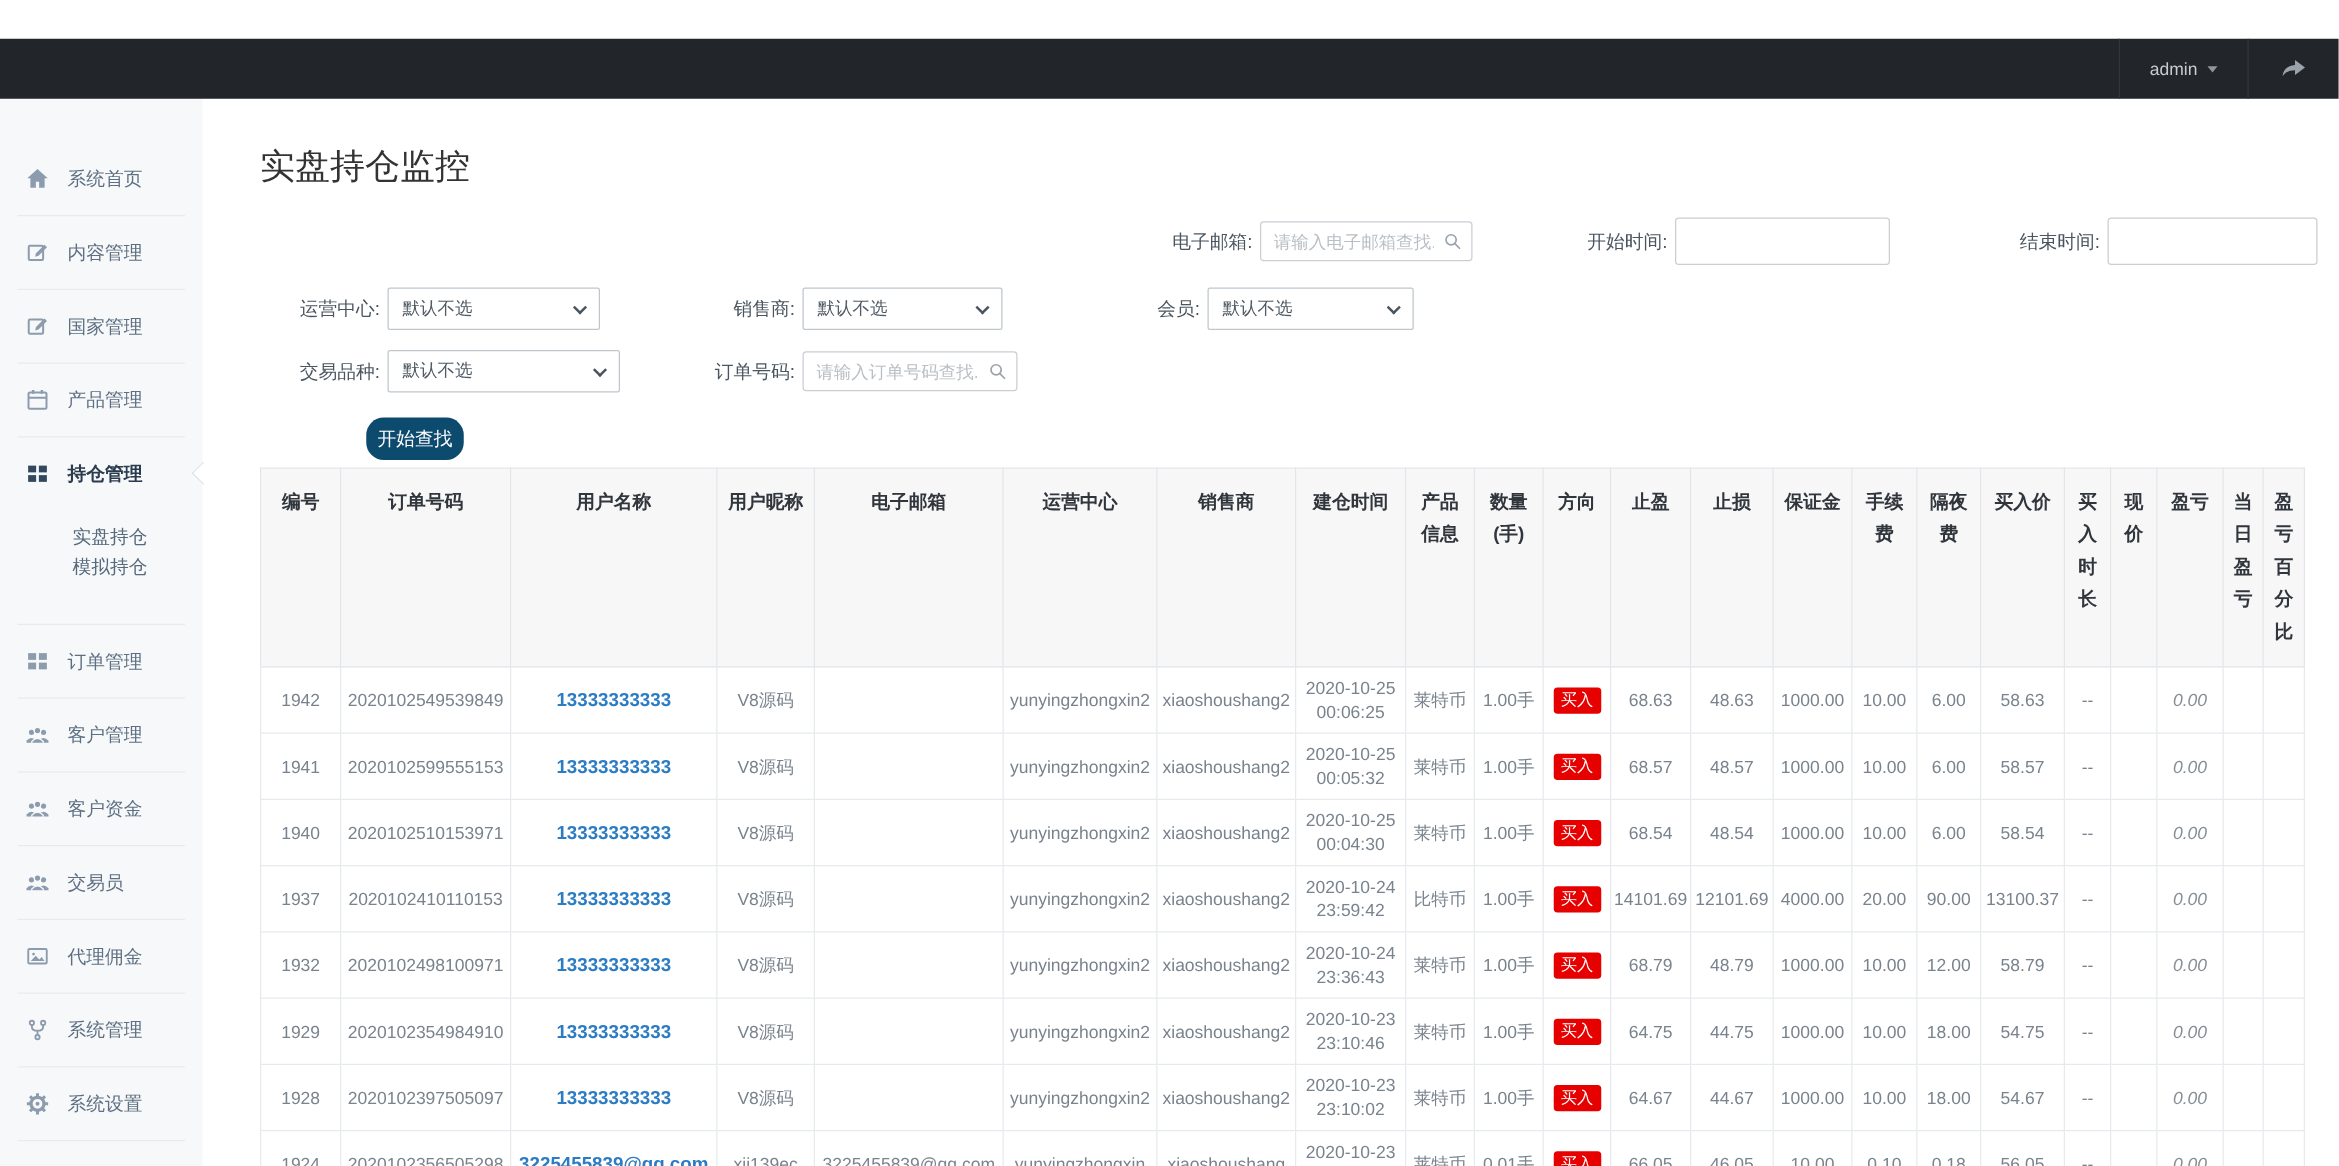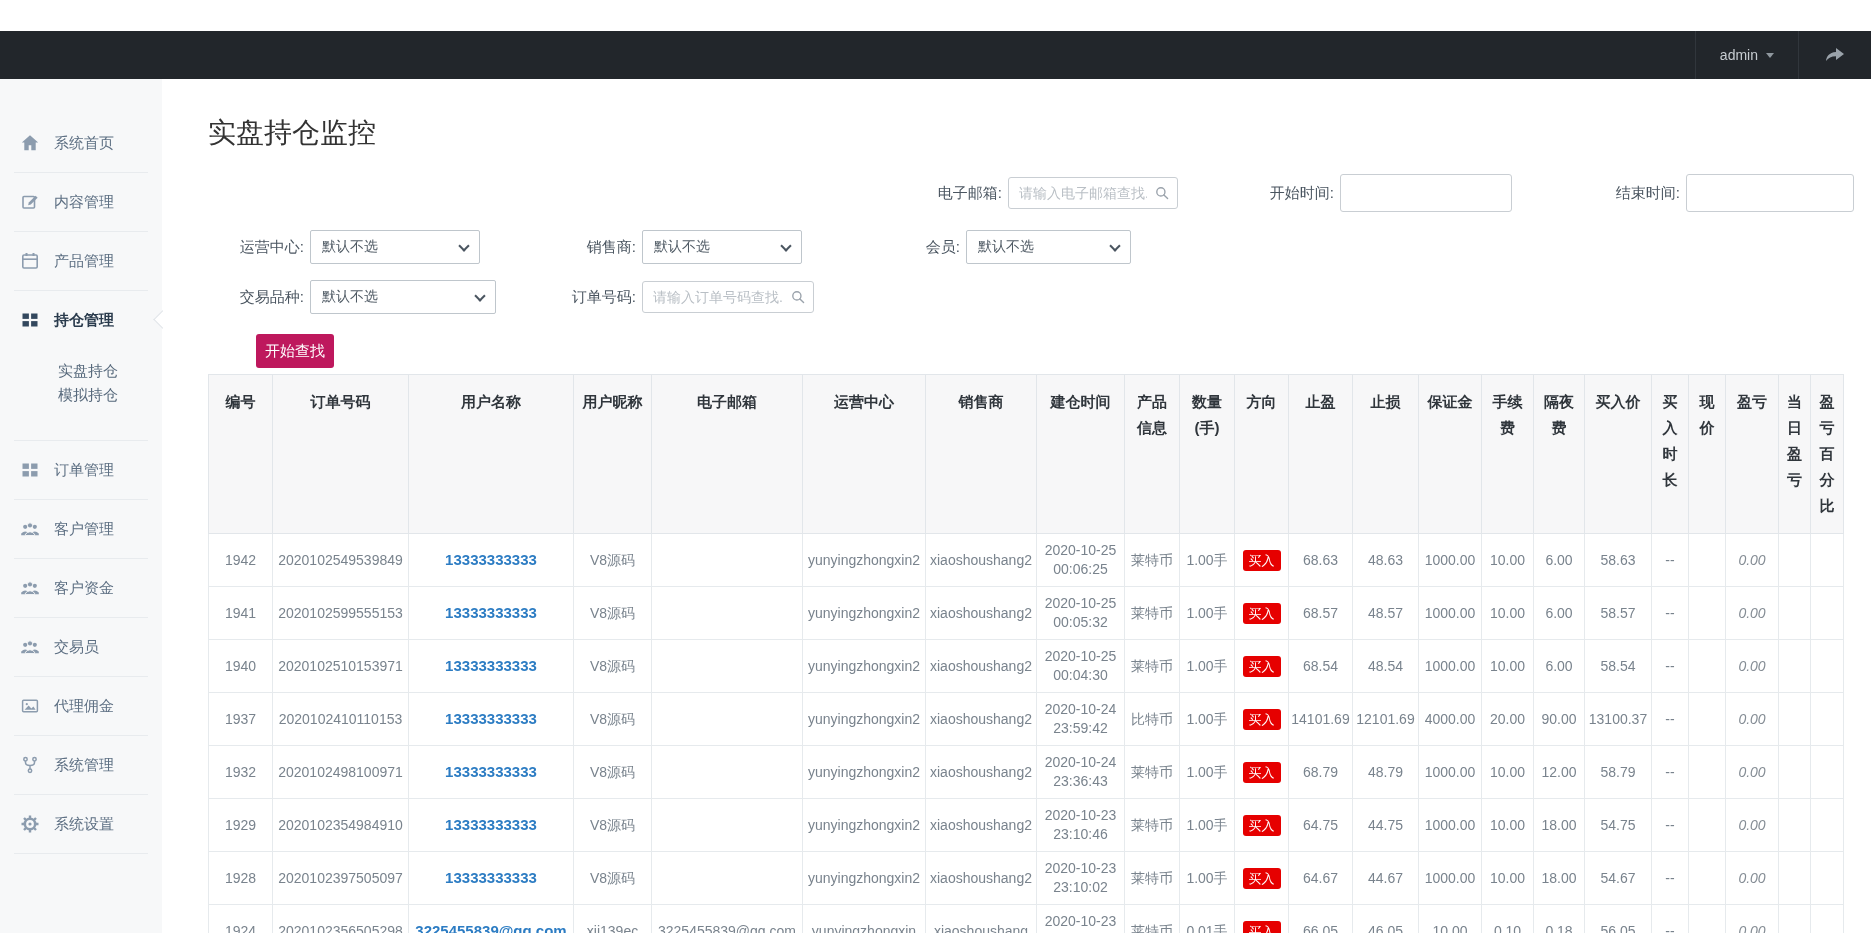--- a/index.html
+++ b/index.html
@@ -93,6 +93,17 @@
             </svg>
           </span>
       <span class="s-label">内容管理</span>
+    </div>
+  </div>
+      <div class="side-item">
+    <div class="side-row">
+      <span class="s-icon">
+            <svg viewBox="0 0 20 20" fill="none" stroke="currentColor" stroke-width="1.6">
+              <rect x="3" y="4.5" width="11.5" height="11.5" rx="1"></rect>
+              <path fill="currentColor" stroke="none" d="M8.8 10.6 15.6 3.8l2 2-6.8 6.8-2.7.7z"></path>
+            </svg>
+          </span>
+      <span class="s-label">国家管理</span>
     </div>
   </div>
       <div class="side-item">

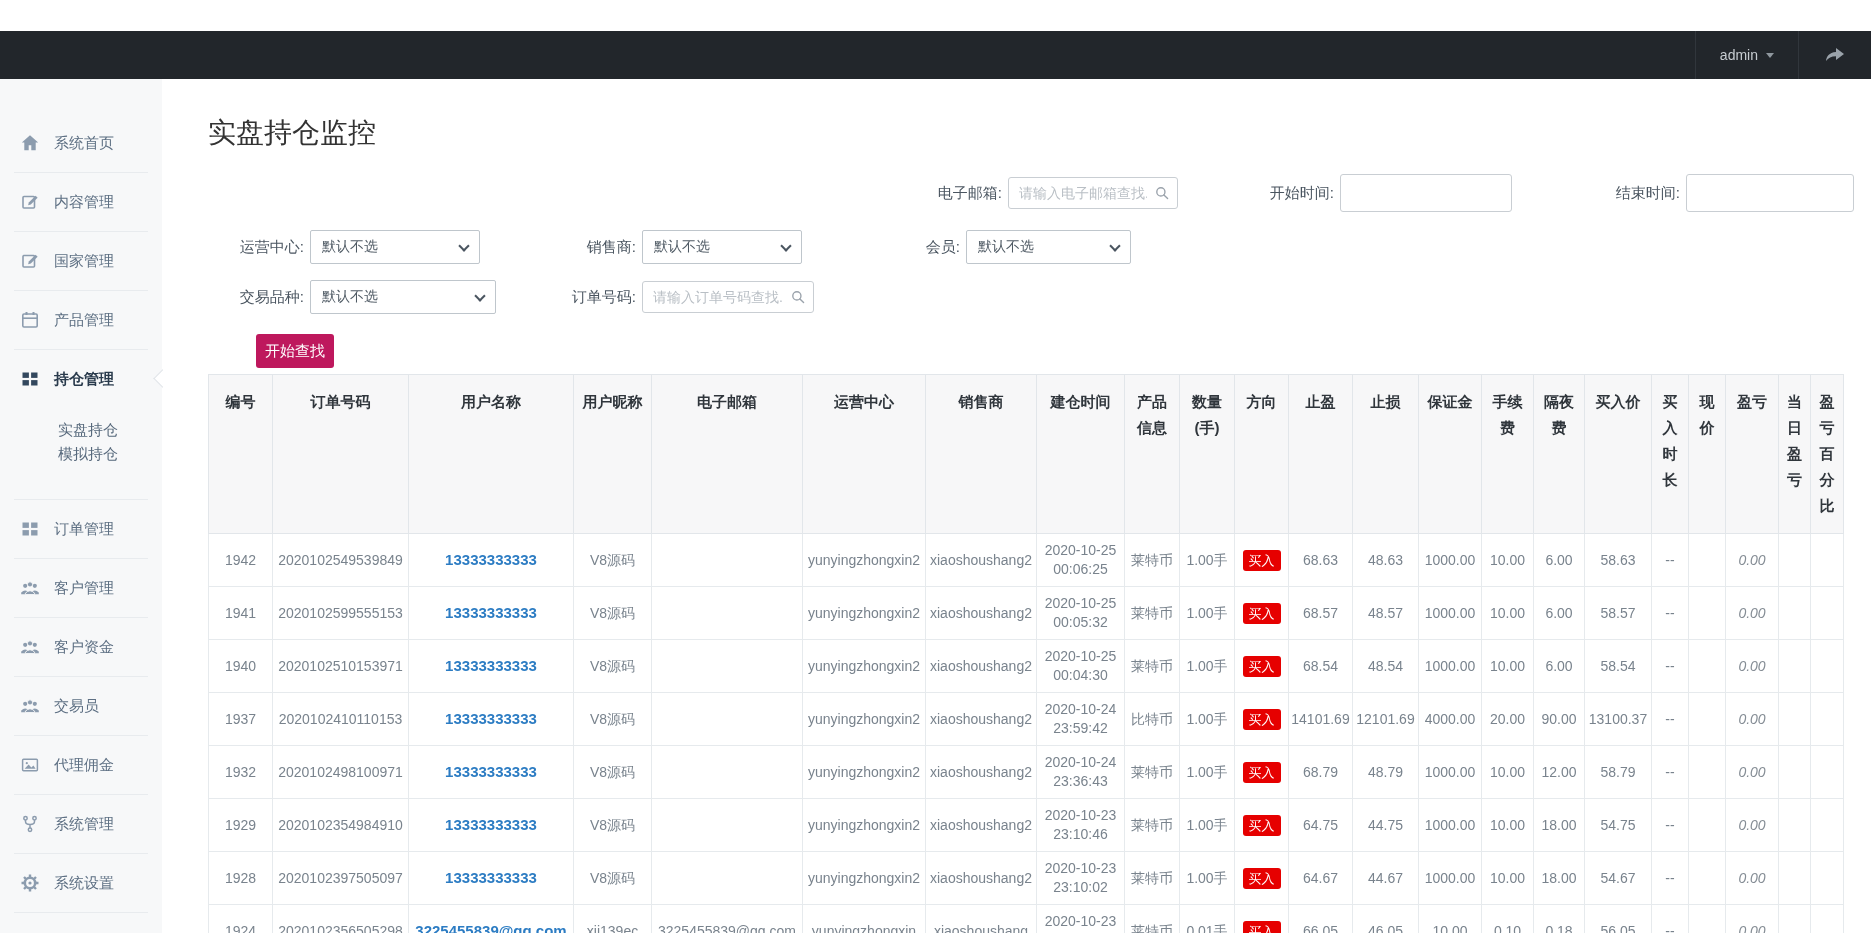--- a/index.html
+++ b/index.html
@@ -45,7 +45,7 @@
   .select-box { height:34px; border:1px solid #bfc6cc; border-radius:2px; display:flex; align-items:center; padding:0 28px 0 11px; position:relative; font-size:14px; color:#4f5a64; background:#fff; cursor:pointer; flex:none; }
   .chevron { position:absolute; right:11px; top:11px; width:8px; height:8px; border-right:2px solid #4a5560; border-bottom:2px solid #4a5560; transform:rotate(45deg); }
 
-  .search-btn { display:block; margin:20px 0 0 48px; background:#be185d; color:#fff; border:none; border-radius:3px; width:78px; height:34px; font-size:15px; cursor:pointer; font-family:inherit; }
+  .search-btn { display:block; margin:20px 0 0 85px; background:#0c4a6e; color:#fff; border:none; border-radius:14px; width:78px; height:34px; font-size:15px; cursor:pointer; font-family:inherit; }
 
   
   table { border-collapse:collapse; table-layout:fixed; width:1635px; margin-top:6px; }

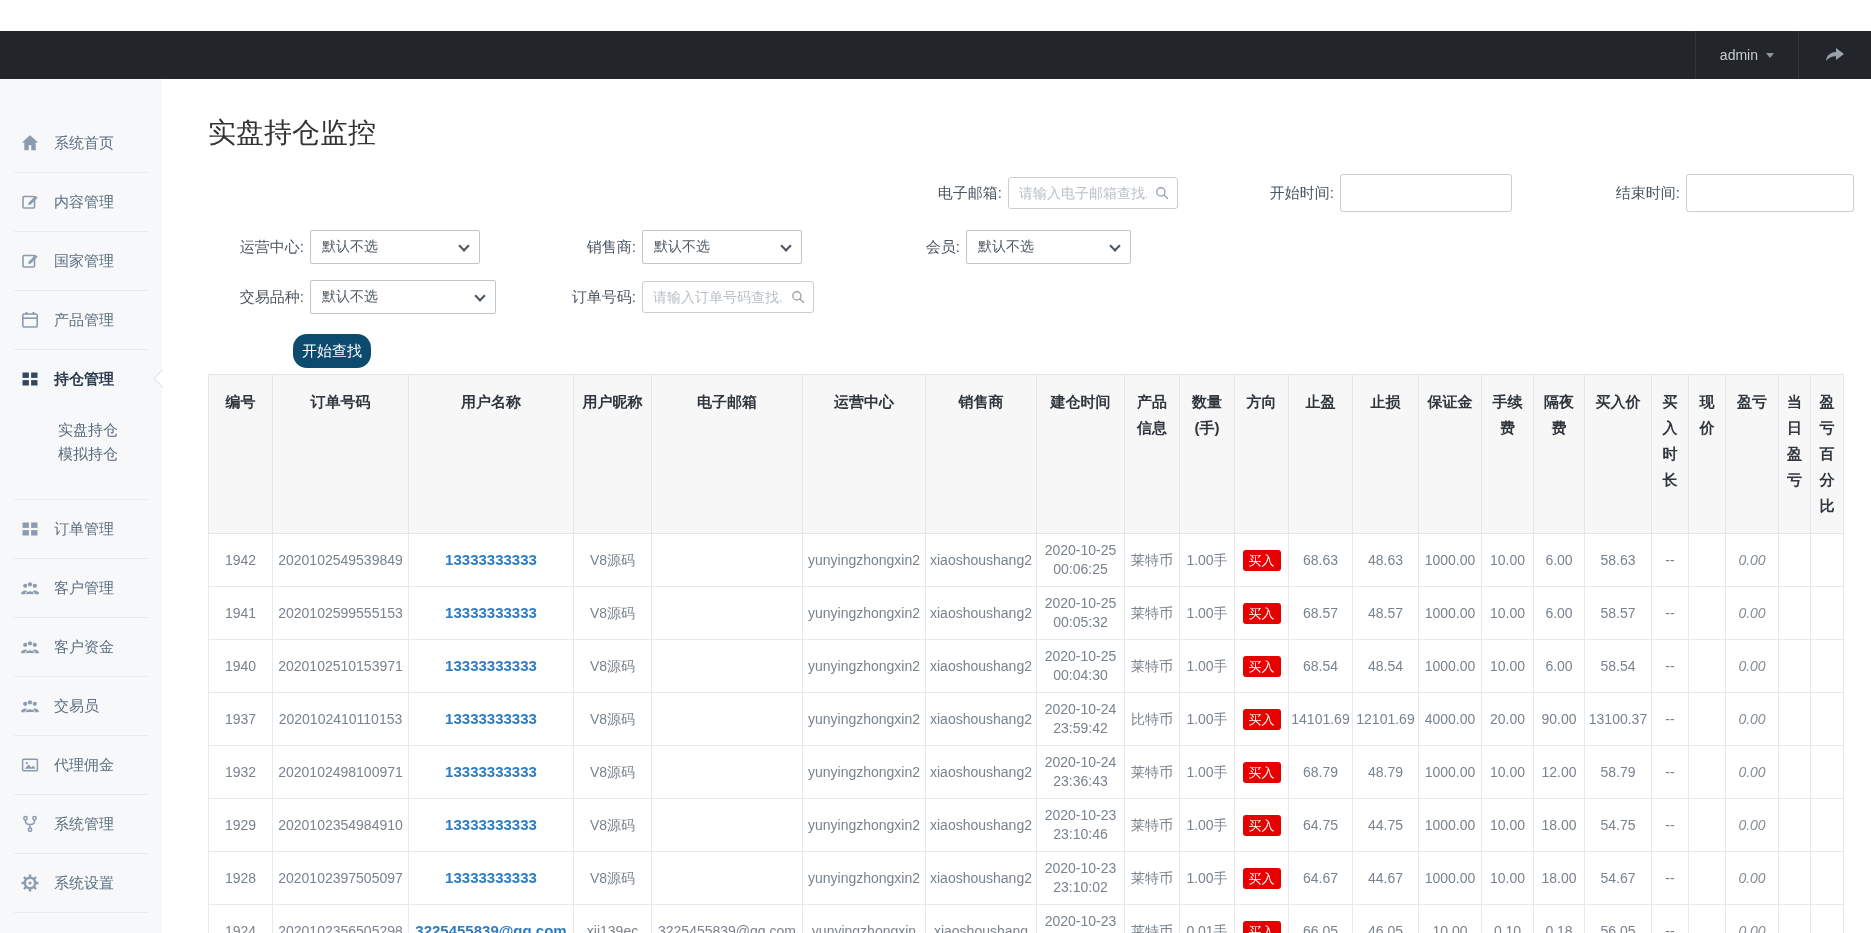--- a/index.html
+++ b/index.html
@@ -52,7 +52,7 @@
   th { background:#f7f7f8; font-size:15px; font-weight:bold; color:#30363c; vertical-align:top; padding:14px 2px; text-align:center; white-space:pre-line; line-height:26px; height:147px; border:1px solid #e2e6ea; }
   td { font-size:14px; color:#79838d; text-align:center; vertical-align:middle; height:53px; border:1px solid #e6eaed; white-space:pre-line; line-height:19px; padding:2px; overflow:hidden; }
   .link { color:#2c7cc3; font-weight:bold; font-size:15px; cursor:pointer; }
-  .badge { display:inline-block; background:#e60000; color:#fff; font-size:13px; padding:3px 6px; border-radius:3px; line-height:15px; }
+  .badge { display:inline-block; background:#e60000; color:#fff; font-size:13px; padding:3px 6px; border-radius:3px; line-height:15px;font-family:Liberation Mono, monospace; }
   .profit-i { font-style:italic; color:#858d95; }
 </style>
 </head>

